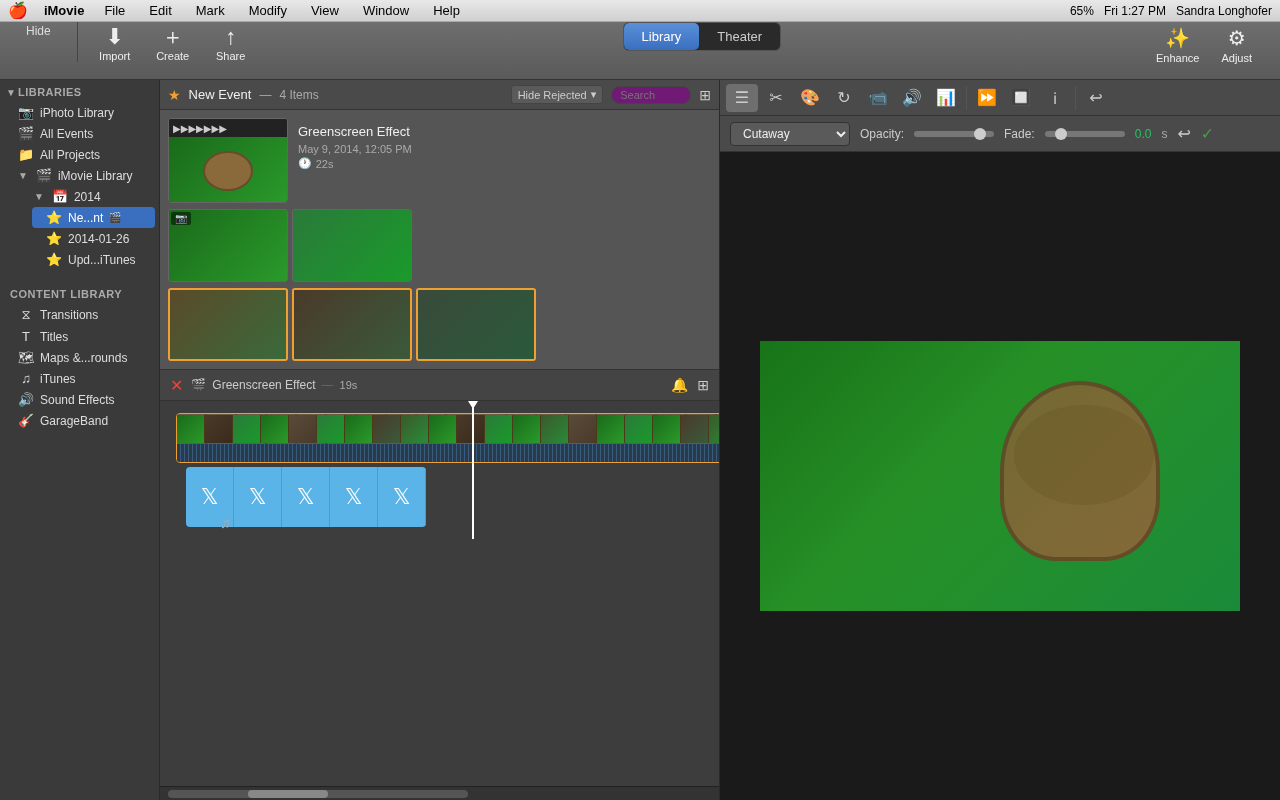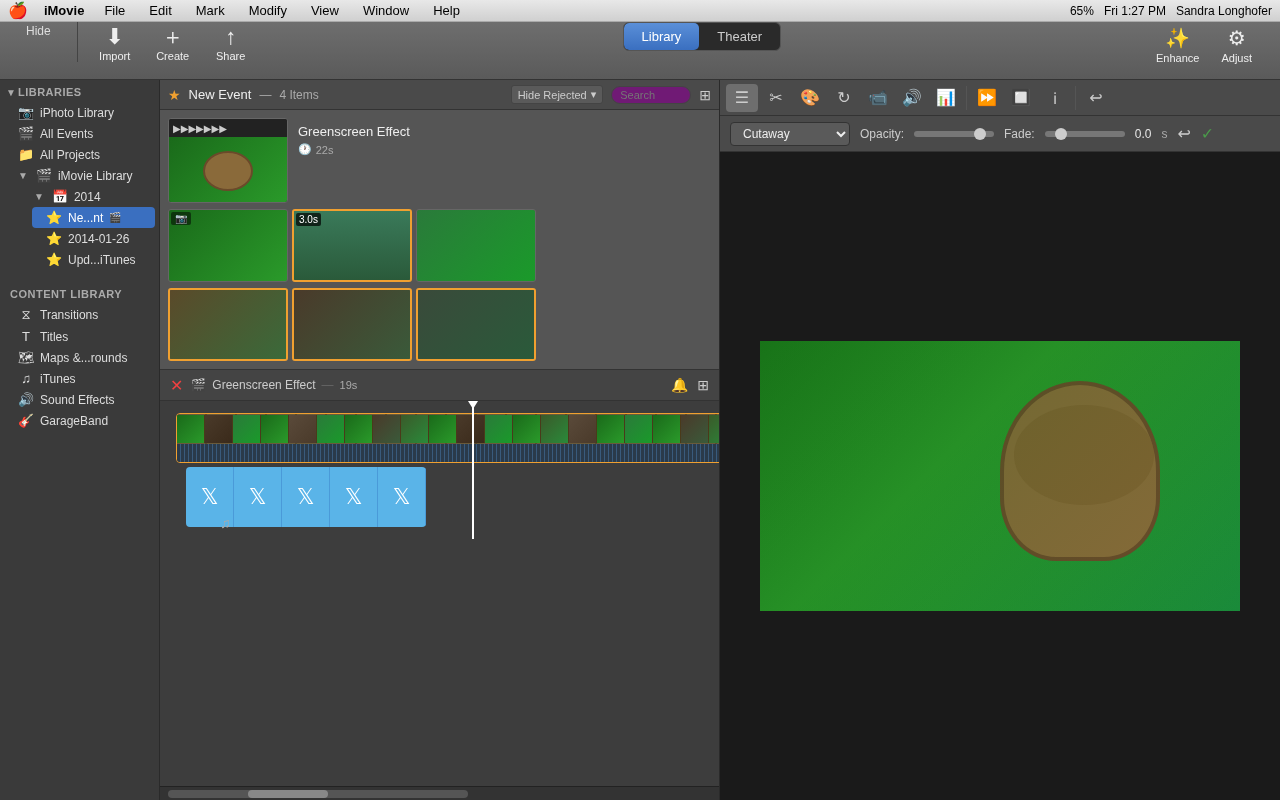--- a/index.html
+++ b/index.html
@@ -242,7 +242,7 @@
       width: 12px; height: 12px; background: #ccc; border-radius: 50%;
       position: absolute; top: -3px; left: 10px; cursor: pointer;
     }
-    .fade-value { font-size: 12px; color: #e5e5e5; }
+    .fade-value { font-size: 12px; color: #22c55e; }
     .fade-unit { font-size: 12px; color: #aaa; }
     .fade-undo { font-size: 16px; color: #ccc; cursor: pointer; }
     .fade-confirm { font-size: 16px; color: #4a9a4a; cursor: pointer; }

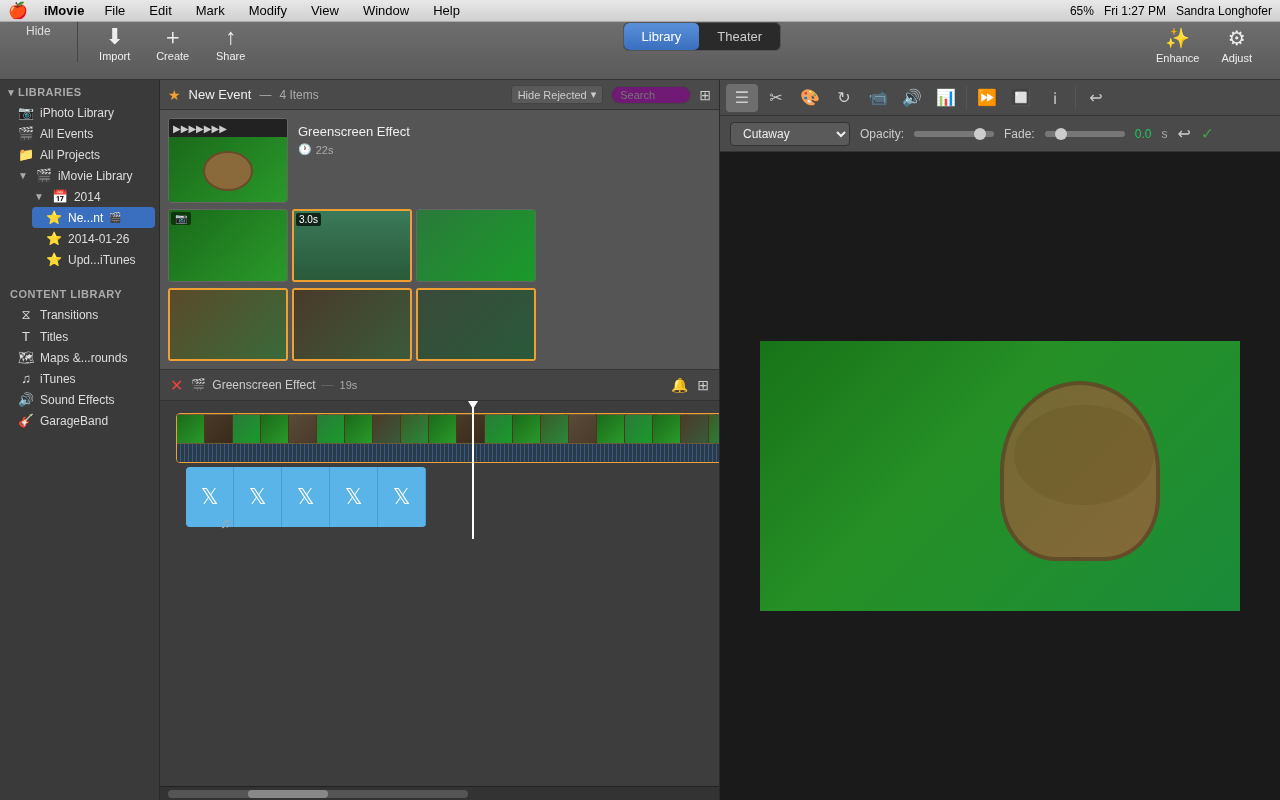--- a/index.html
+++ b/index.html
@@ -445,6 +445,7 @@
             </div>
             <div class="clip-info">
               <div class="clip-name">Greenscreen Effect</div>
+              <div class="clip-date">May 9, 2014, 12:05 PM</div>
               <div class="clip-duration">
                 <span>🕐</span>
                 <span>22s</span>

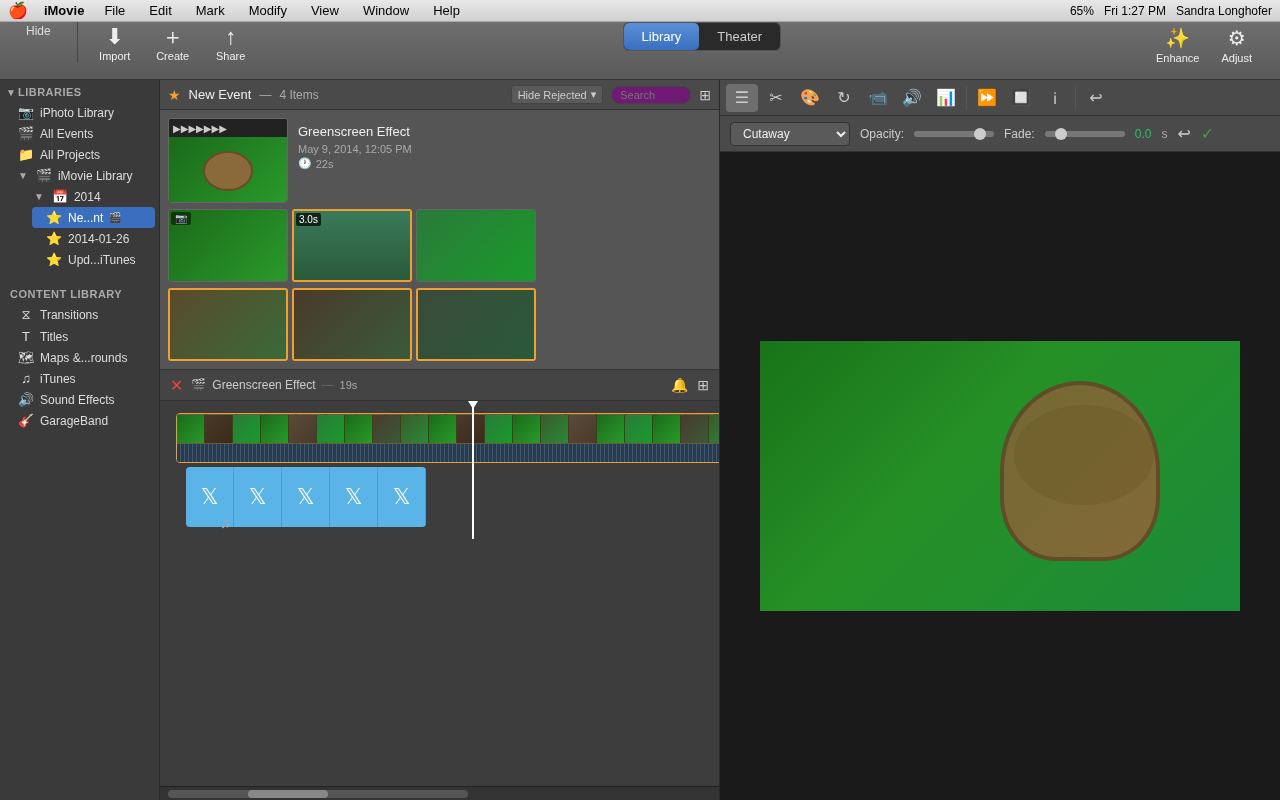--- a/index.html
+++ b/index.html
@@ -457,10 +457,6 @@
             <div class="clip-small gs1">
               <div class="cs-thumb" style="background:linear-gradient(135deg,#1a6a1a,#2a9a2a);"></div>
               <span class="cs-camera-badge">📷</span>
-            </div>
-            <div class="clip-small" style="border:2px solid #f0a030;">
-              <div class="cs-thumb person-green" style="background:linear-gradient(180deg,#3a7a5a,#2a5a3a);"></div>
-              <span class="cs-duration-badge">3.0s</span>
             </div>
             <div class="clip-small">
               <div class="cs-thumb gs2" style="background:linear-gradient(135deg,#2a7a3a,#1a9a2a);"></div>

